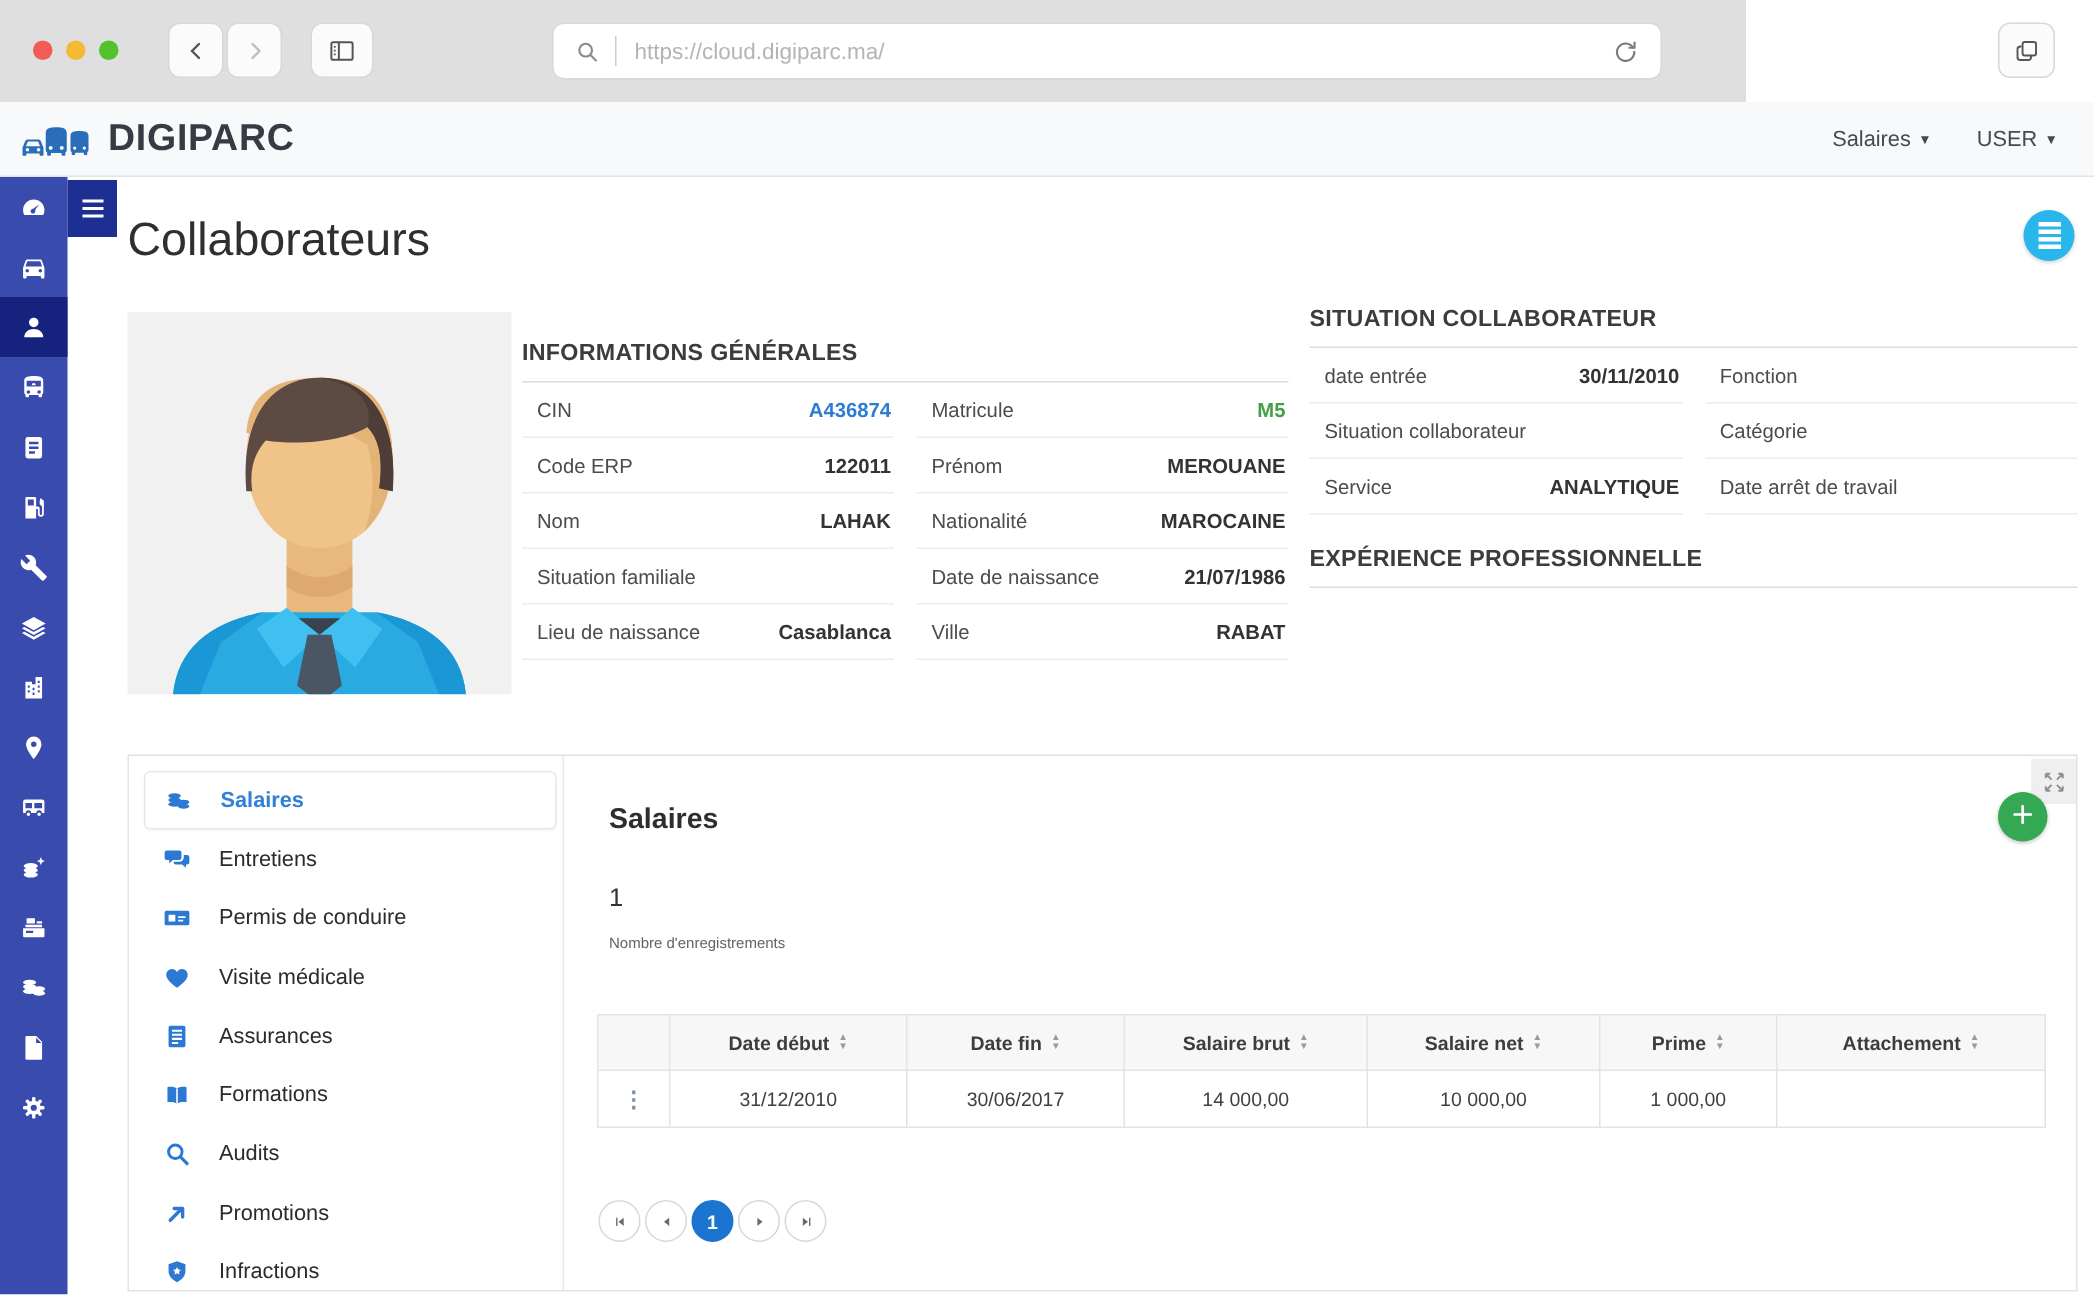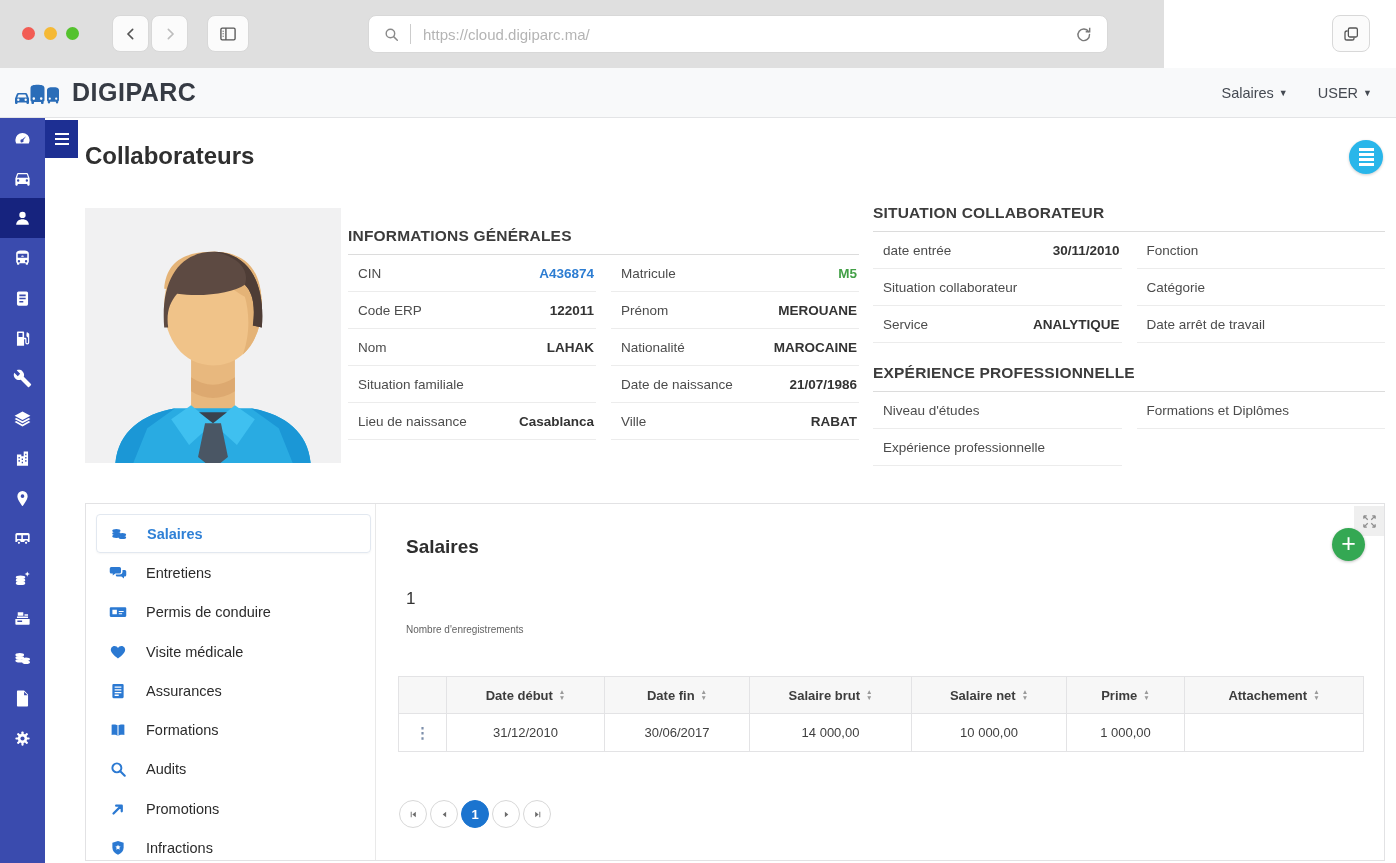--- a/index.html
+++ b/index.html
@@ -38,7 +38,7 @@
   .hamburger i { display:block; width:14px; height:2px; background:#fff; }
 
   
-  .page-title { position:absolute; left:85px; top:142px; font-size:24px; font-weight:bold; color:#2f2f2f; }
+  .page-title { position:absolute; left:85px; top:142px; font-size:31px; font-weight:normal; color:#2f2f2f; }
   .circle-blue { position:absolute; left:1349px; top:140px; width:34px; height:34px; border-radius:50%; background:#29b6ea; display:flex; flex-direction:column; align-items:center; justify-content:center; gap:2.5px; cursor:pointer; box-shadow:0 1px 3px rgba(0,0,0,.2); }
   .circle-blue i { display:block; width:15px; height:2.5px; background:#fff; }
 

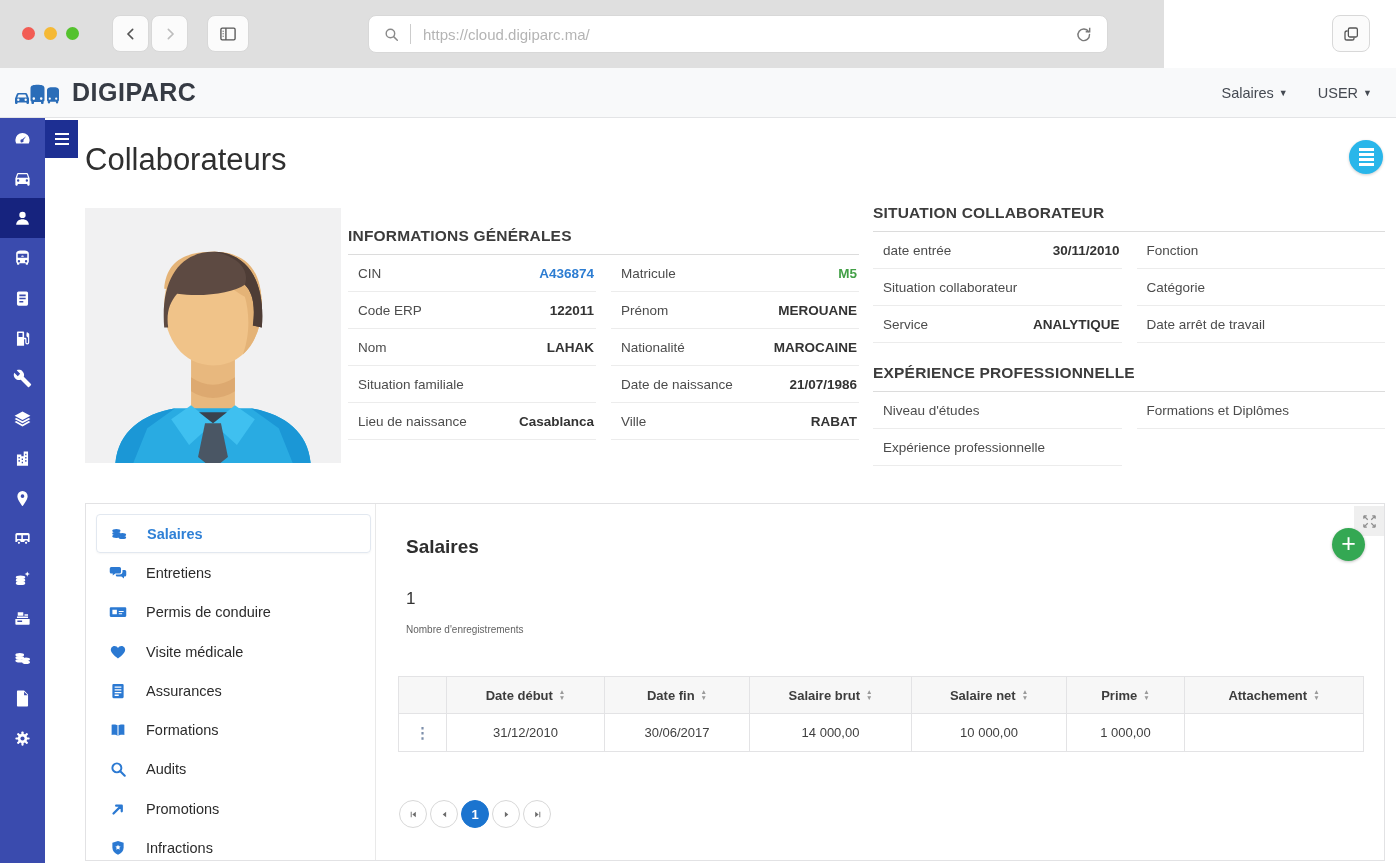--- a/index.html
+++ b/index.html
@@ -373,24 +373,6 @@
 
 <div class="sec sec-exp">
   <div class="sec-title">EXPÉRIENCE PROFESSIONNELLE</div>
-  <div class="sec-cols">
-    <div class="sec-col">
-      <div class="frow">
-          <span class="flabel">Niveau d'études</span>
-          <span class="fvalue"></span>
-        </div>
-      <div class="frow">
-          <span class="flabel">Expérience professionnelle</span>
-          <span class="fvalue"></span>
-        </div>
-    </div>
-    <div class="sec-col">
-      <div class="frow">
-          <span class="flabel">Formations et Diplômes</span>
-          <span class="fvalue"></span>
-        </div>
-    </div>
-  </div>
 </div>
 
 <div class="bottom-card">

